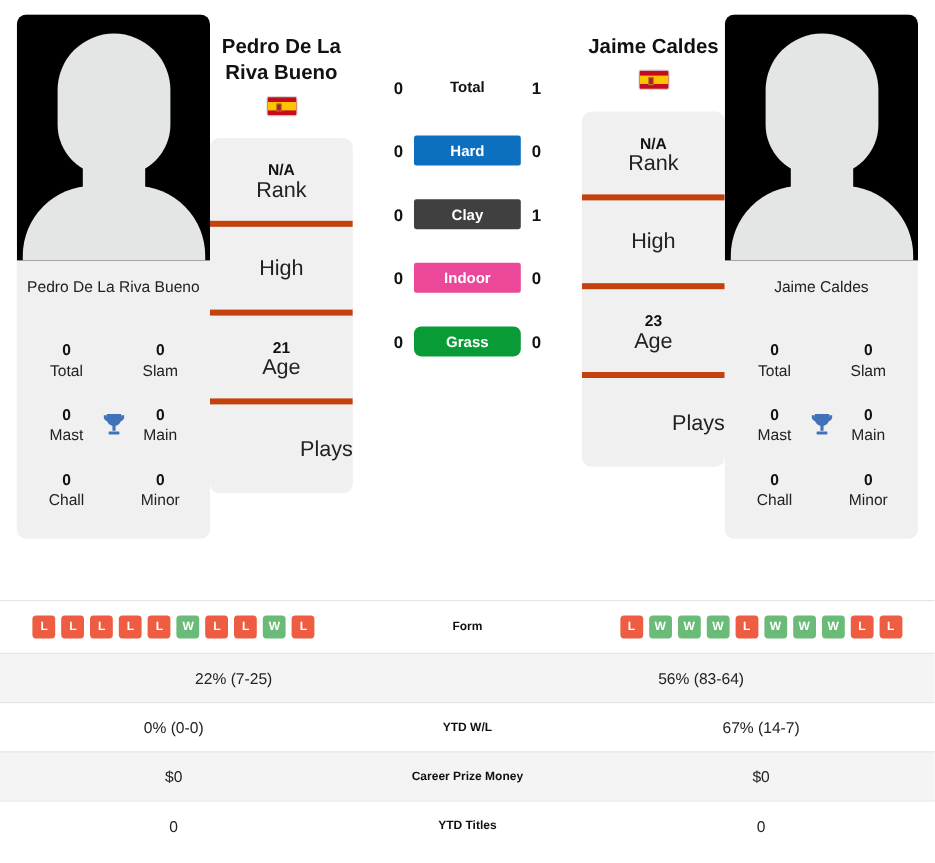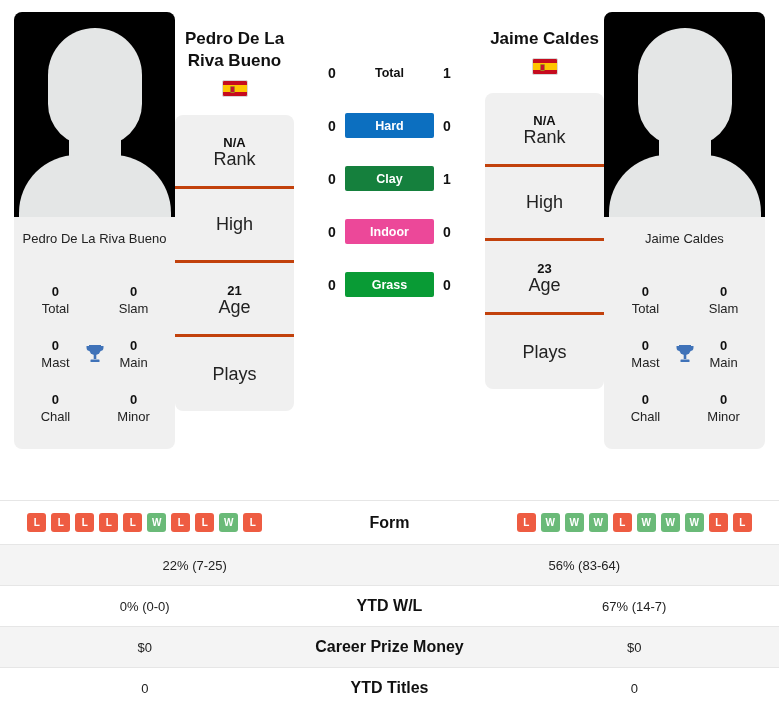--- a/index.html
+++ b/index.html
@@ -169,7 +169,7 @@
     flex-direction: column;
     align-items: center;
     justify-content: center;
-    border-bottom: 3px solid #c2410c;
+    border-bottom: 5px solid #c2410c;
   }
   .rank-cell:last-child { border-bottom: none; }
   .rank-cell .rv {

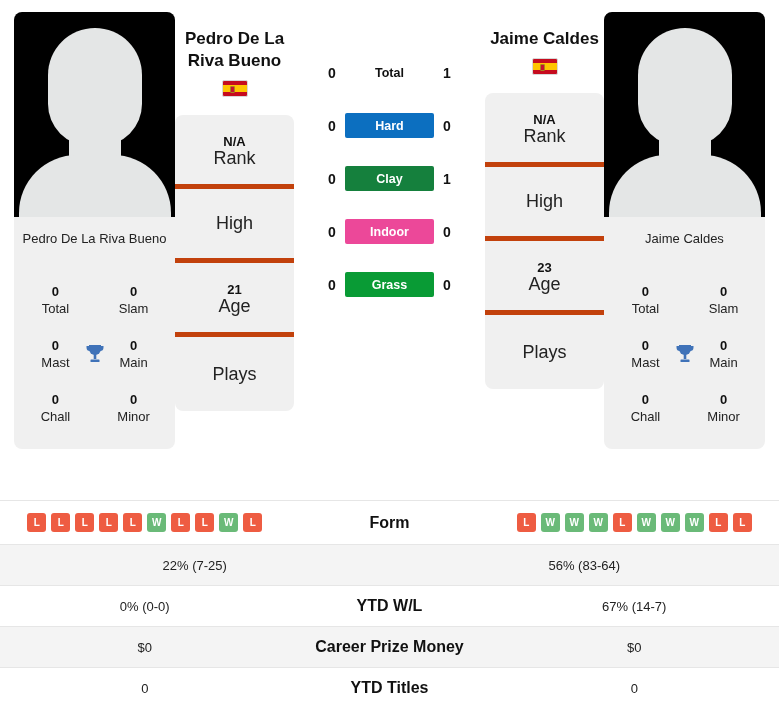--- a/index.html
+++ b/index.html
@@ -369,7 +369,7 @@
       </div>
       <div class="srow">
         <div class="sval">0</div>
-        <div class="sbar" id="bar-clay" style="background: #15803d;">Clay</div>
+        <div class="sbar" id="bar-clay" style="background: #404040;">Clay</div>
         <div class="sval">1</div>
       </div>
       <div class="srow">

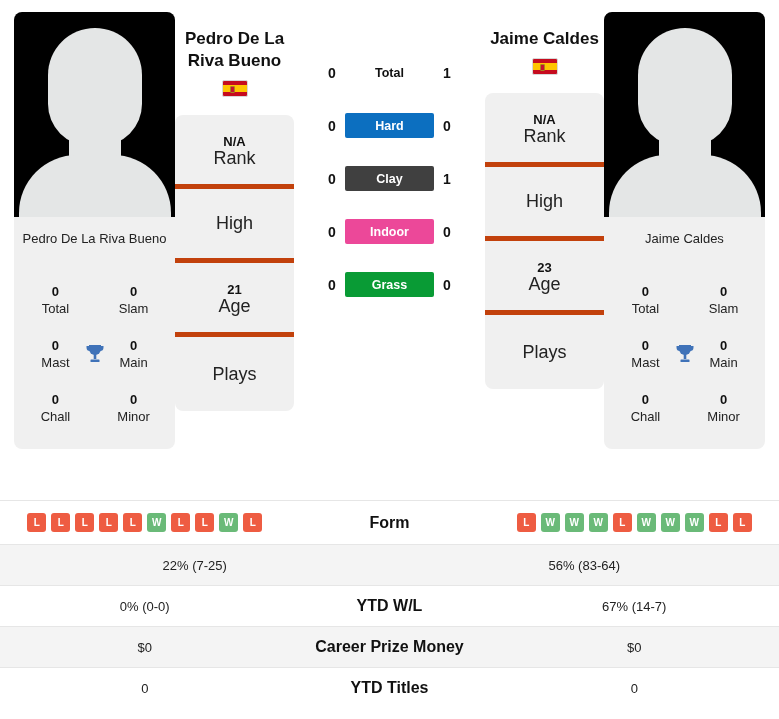--- a/index.html
+++ b/index.html
@@ -379,7 +379,7 @@
       </div>
       <div class="srow">
         <div class="sval">0</div>
-        <div class="sbar" id="bar-grass" style="background: rgb(9, 155, 53);">Grass</div>
+        <div class="sbar" id="bar-grass" style="background: rgb(9, 155, 53); border-radius: 6px;">Grass</div>
         <div class="sval">0</div>
       </div>
     </div>

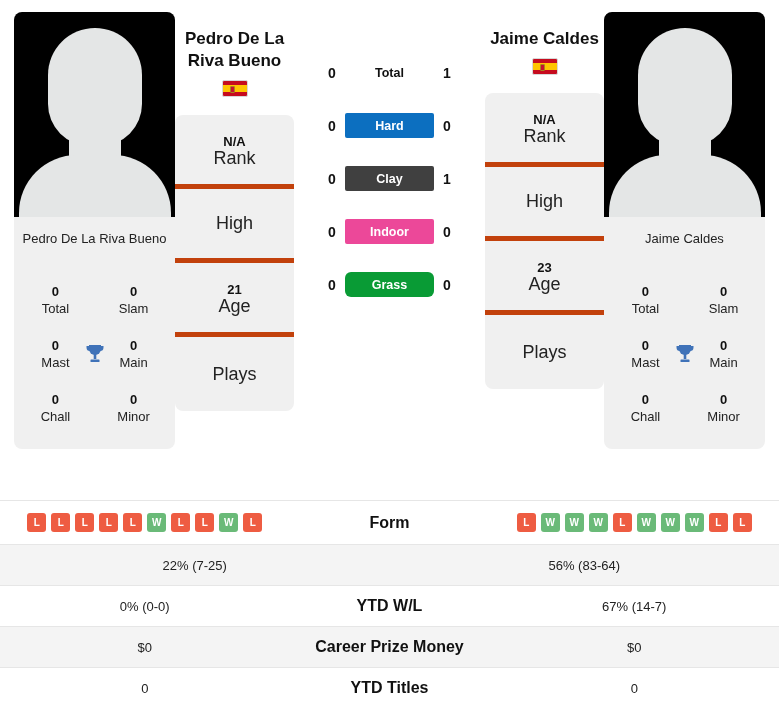--- a/index.html
+++ b/index.html
@@ -171,7 +171,7 @@
     justify-content: center;
     border-bottom: 5px solid #c2410c;
   }
-  .rank-cell:last-child { border-bottom: none; }
+  .rank-cell:last-child { border-bottom: none; align-items: flex-end; }
   .rank-cell .rv {
     font-size: 13px;
     font-weight: bold;

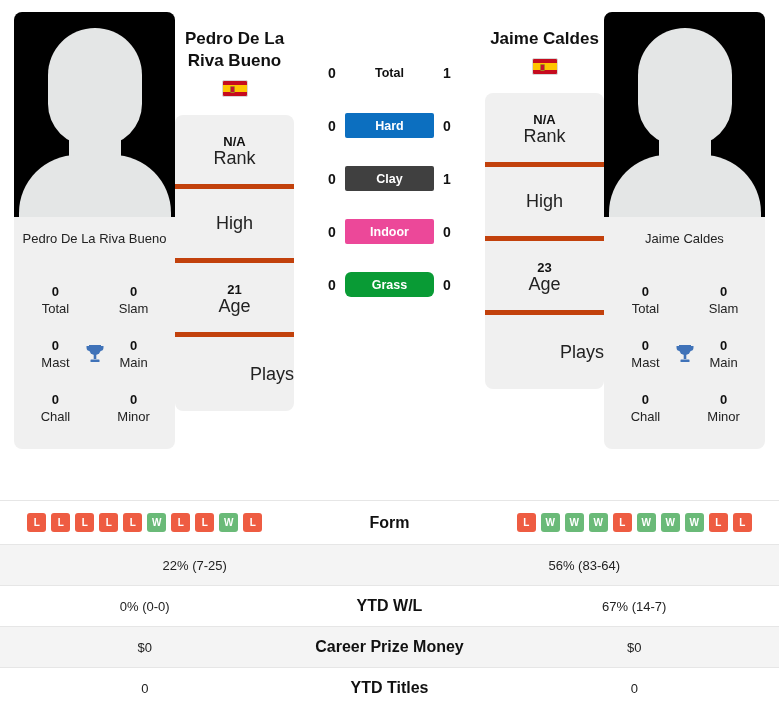--- a/index.html
+++ b/index.html
@@ -246,7 +246,7 @@
   .cell-m {
     flex: 0 0 200px;
     text-align: center;
-    font-size: 16px;
+    font-size: 10px;
     font-weight: bold;
     color: #111;
   }

